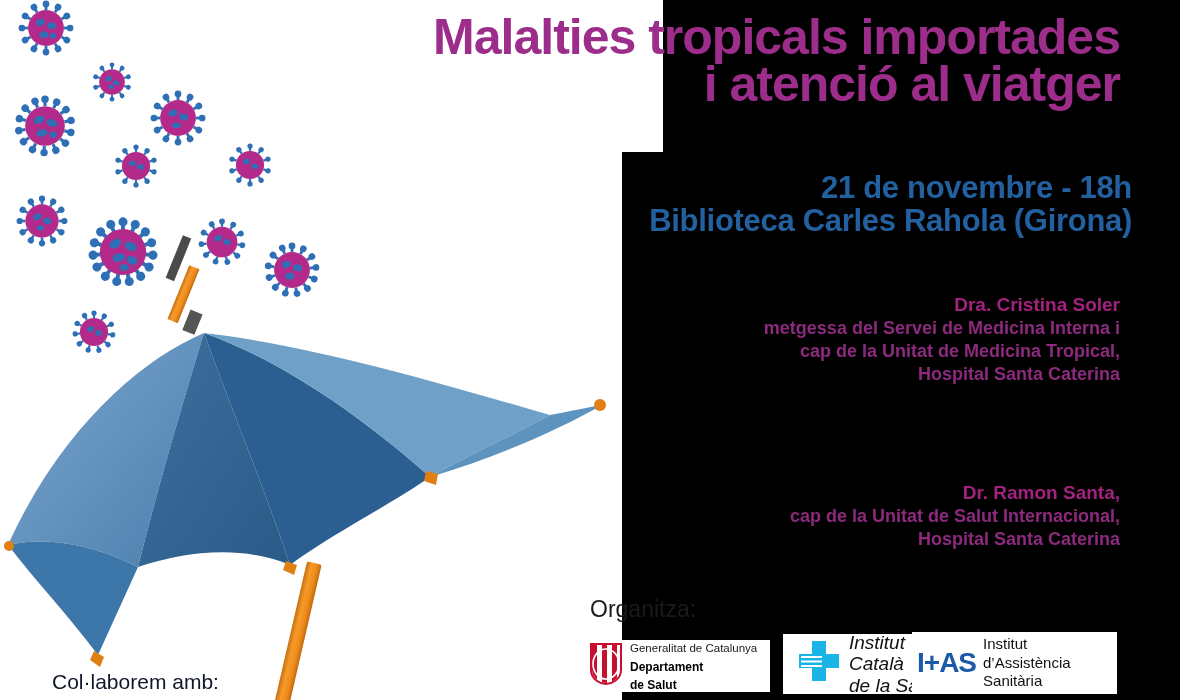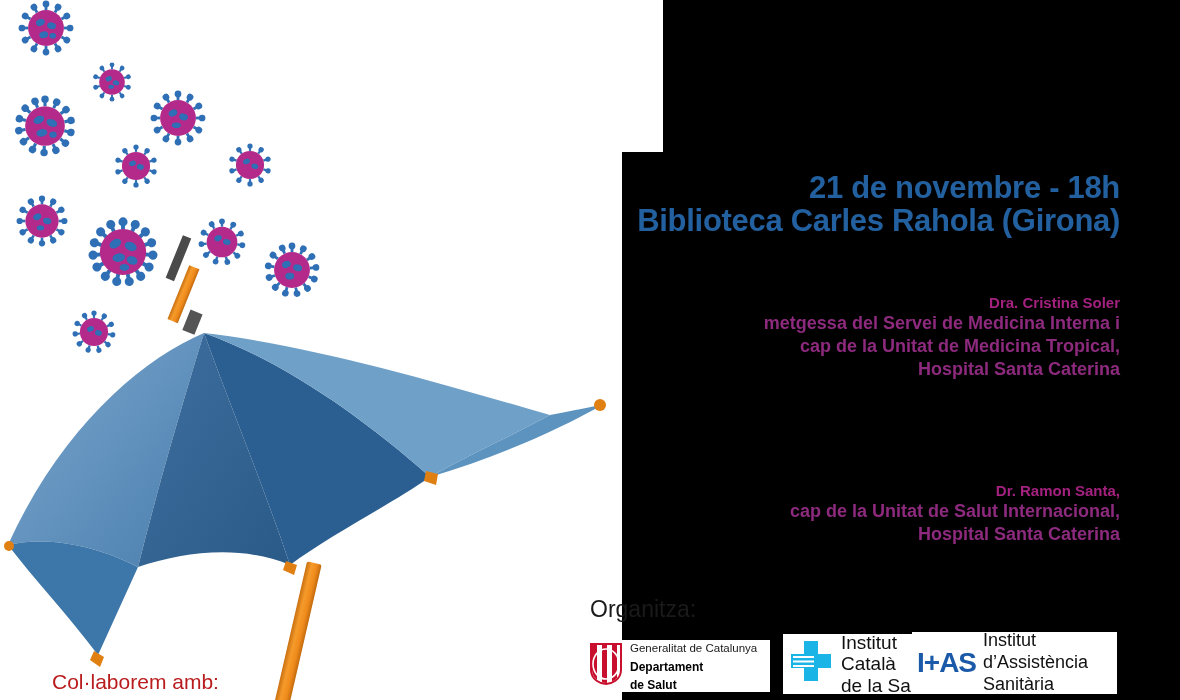--- a/index.html
+++ b/index.html
@@ -877,6 +877,10 @@
   <div id="dark-panel"></div>
   <div id="dark-panel-2"></div>
 
+  <div id="title-block">
+    <span class="title-line">Malalties tropicals importades</span>
+    <span class="title-line">i atenció al viatger</span>
+  </div>
 
   <div id="datetime-block">
     <span class="datetime-line">21 de novembre - 18h</span>

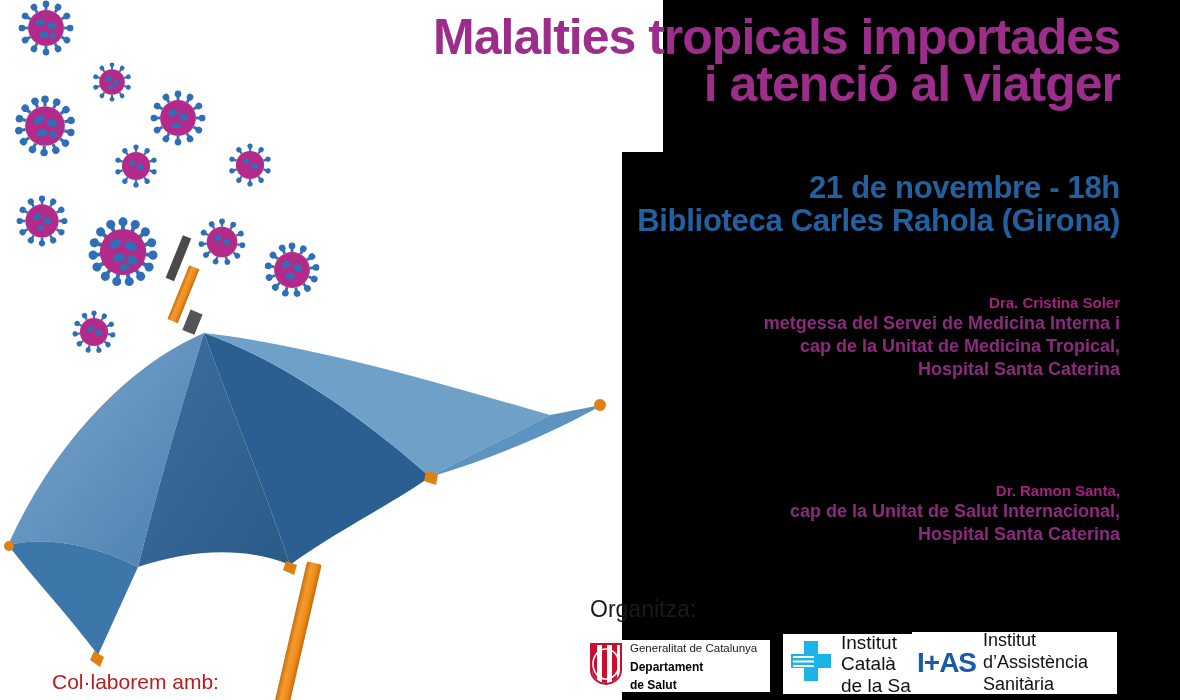--- a/index.html
+++ b/index.html
@@ -76,7 +76,7 @@
   #datetime-block {
     position: absolute;
     top: 172px;
-    left: 0;
+    left: 12px;
     width: 1120px;
     text-align: right;
     z-index: 5;

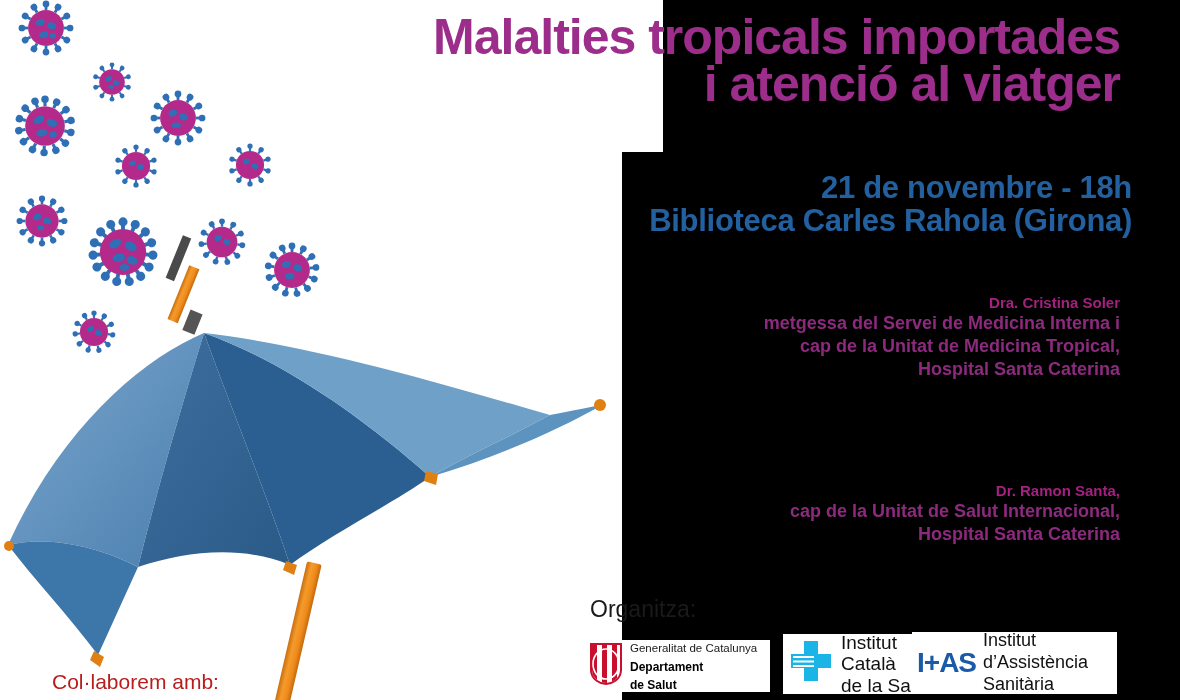--- a/index.html
+++ b/index.html
@@ -103,7 +103,7 @@
   .speaker-name {
     display: block;
     color: #a4217f;
-    font-size: 15px;
+    font-size: 19px;
     font-weight: bold;
   }
   .speaker-role {

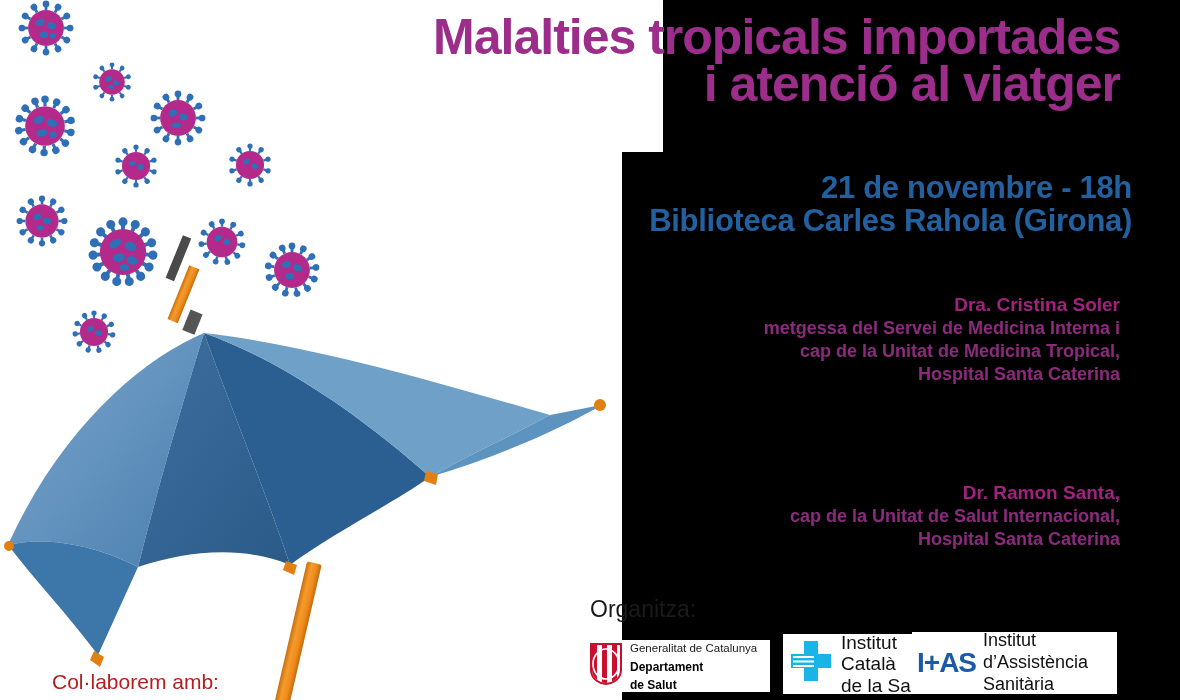--- a/index.html
+++ b/index.html
@@ -153,7 +153,8 @@
     top: 634px;
     width: 172px;
     height: 60px;
-    padding: 3px 5px;
+    padding: 3px 13px;
+    font-style: italic;
   }
   #logo-ias {
     left: 912px;

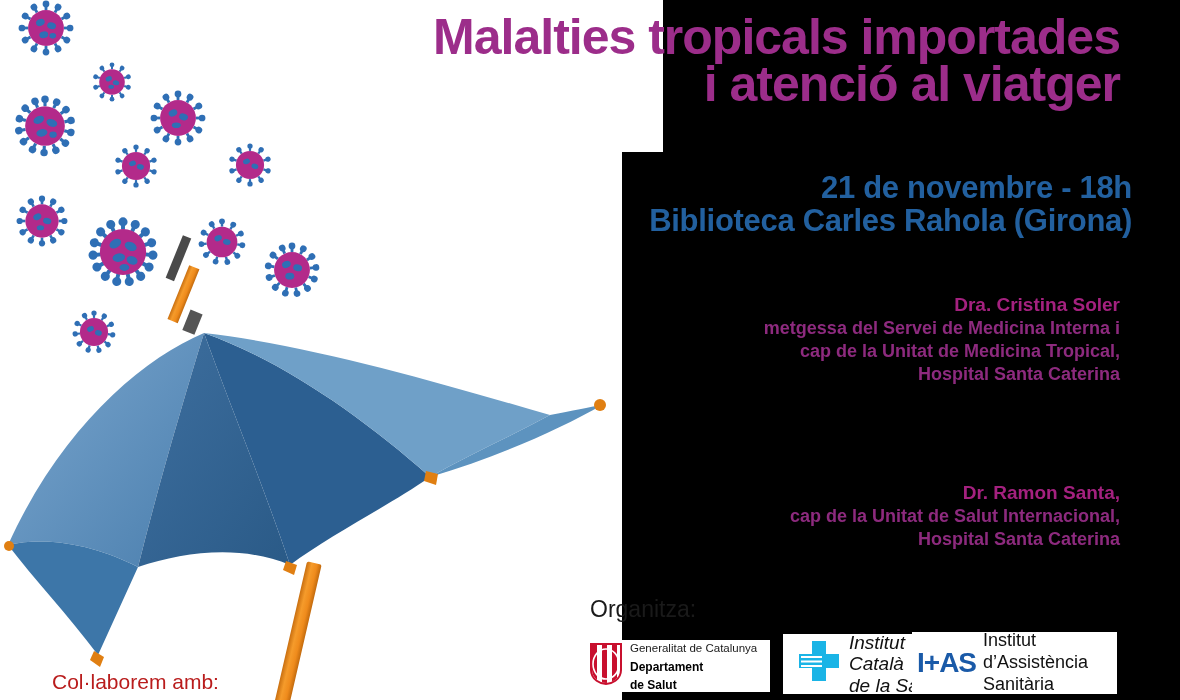--- a/index.html
+++ b/index.html
@@ -172,7 +172,7 @@
   .gencat-bold { font-size: 12px; font-weight: bold; color:#000; }
   .ics-text { font-size: 19px; font-weight: normal; color:#111; line-height:1.12; }
   .ias-word { font-size: 28px; font-weight: bold; color:#1a5aa8; letter-spacing:-1px; }
-  .ias-text { font-size: 18px; color:#111; line-height:1.22; }
+  .ias-text { font-size: 15px; color:#111; line-height:1.22; }
   .logo-sep { width: 7px; flex: 0 0 auto; }
 </style>
 </head>

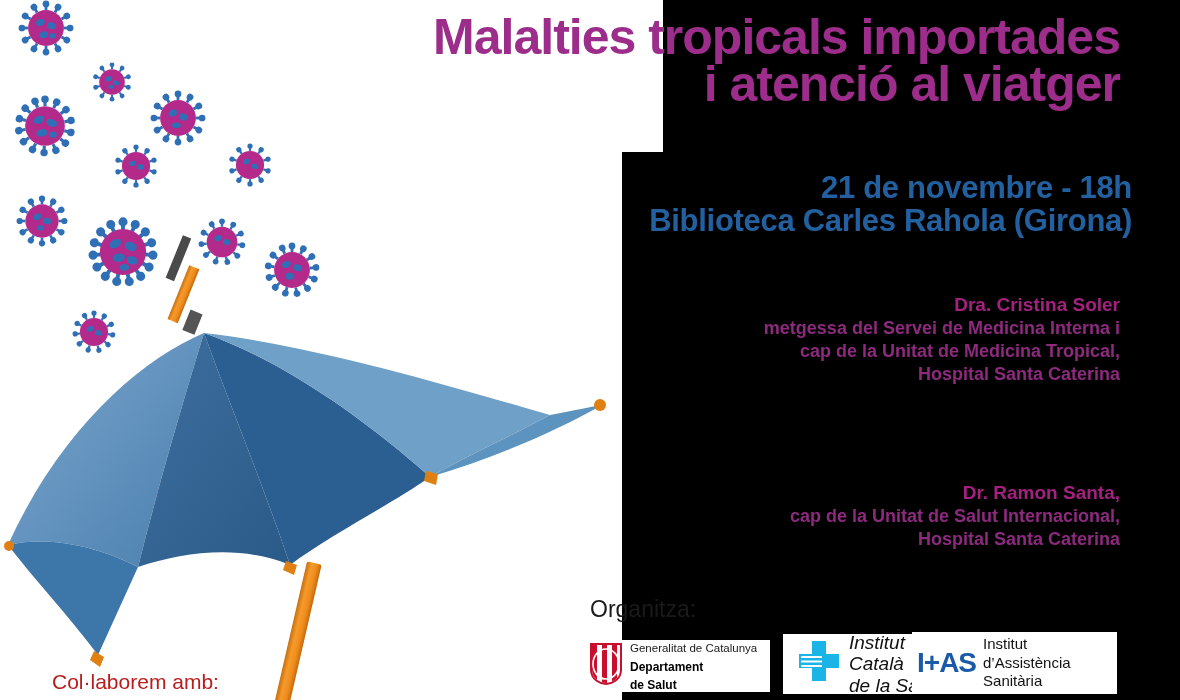--- a/index.html
+++ b/index.html
@@ -127,7 +127,7 @@
     left: 52px;
     top: 670px;
     font-size: 21px;
-    color: #b91c1c;
+    color: #0f172a;
     z-index: 6;
     text-align: center;
   }

